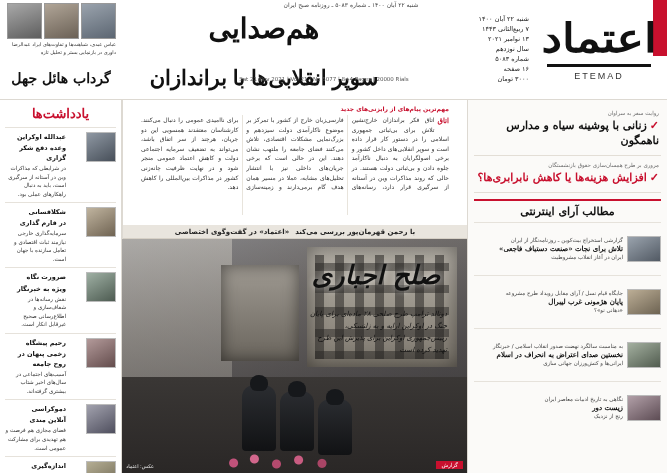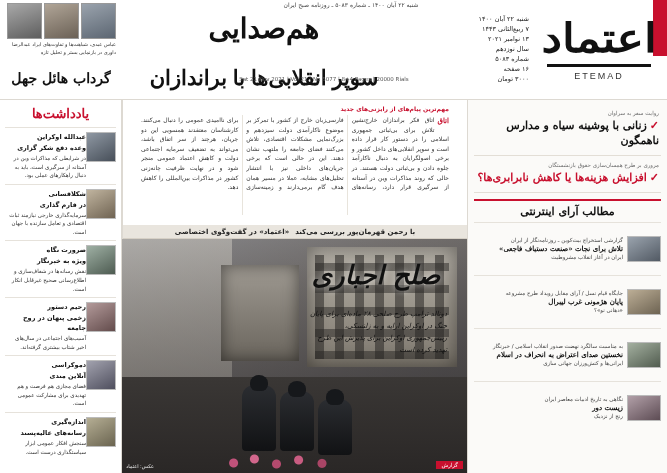--- a/index.html
+++ b/index.html
@@ -96,7 +96,7 @@
     margin: 2px 0 6px 0;
   }
   .side-item {
-    display: flex; gap: 0; align-items: flex-start;
+    display: flex; gap: 20px; align-items: flex-start;
     padding: 4px 0; border-top: 1px solid #e6e2db;
   }
   .side-thumb {

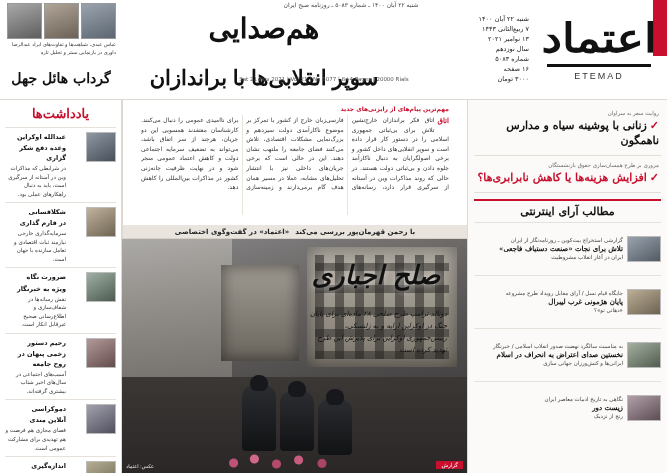--- a/index.html
+++ b/index.html
@@ -414,7 +414,7 @@
     <div class="side-item">
       <div class="side-thumb st4"></div>
       <div class="side-txt">
-        <b>رحیم دستور</b>
+        <b>رحیم پیشگاه</b>
         <b>زخمی پنهان در روح جامعه</b>
         <span>آسیب‌های اجتماعی در سال‌های اخیر شتاب بیشتری گرفته‌اند.</span>
       </div>

